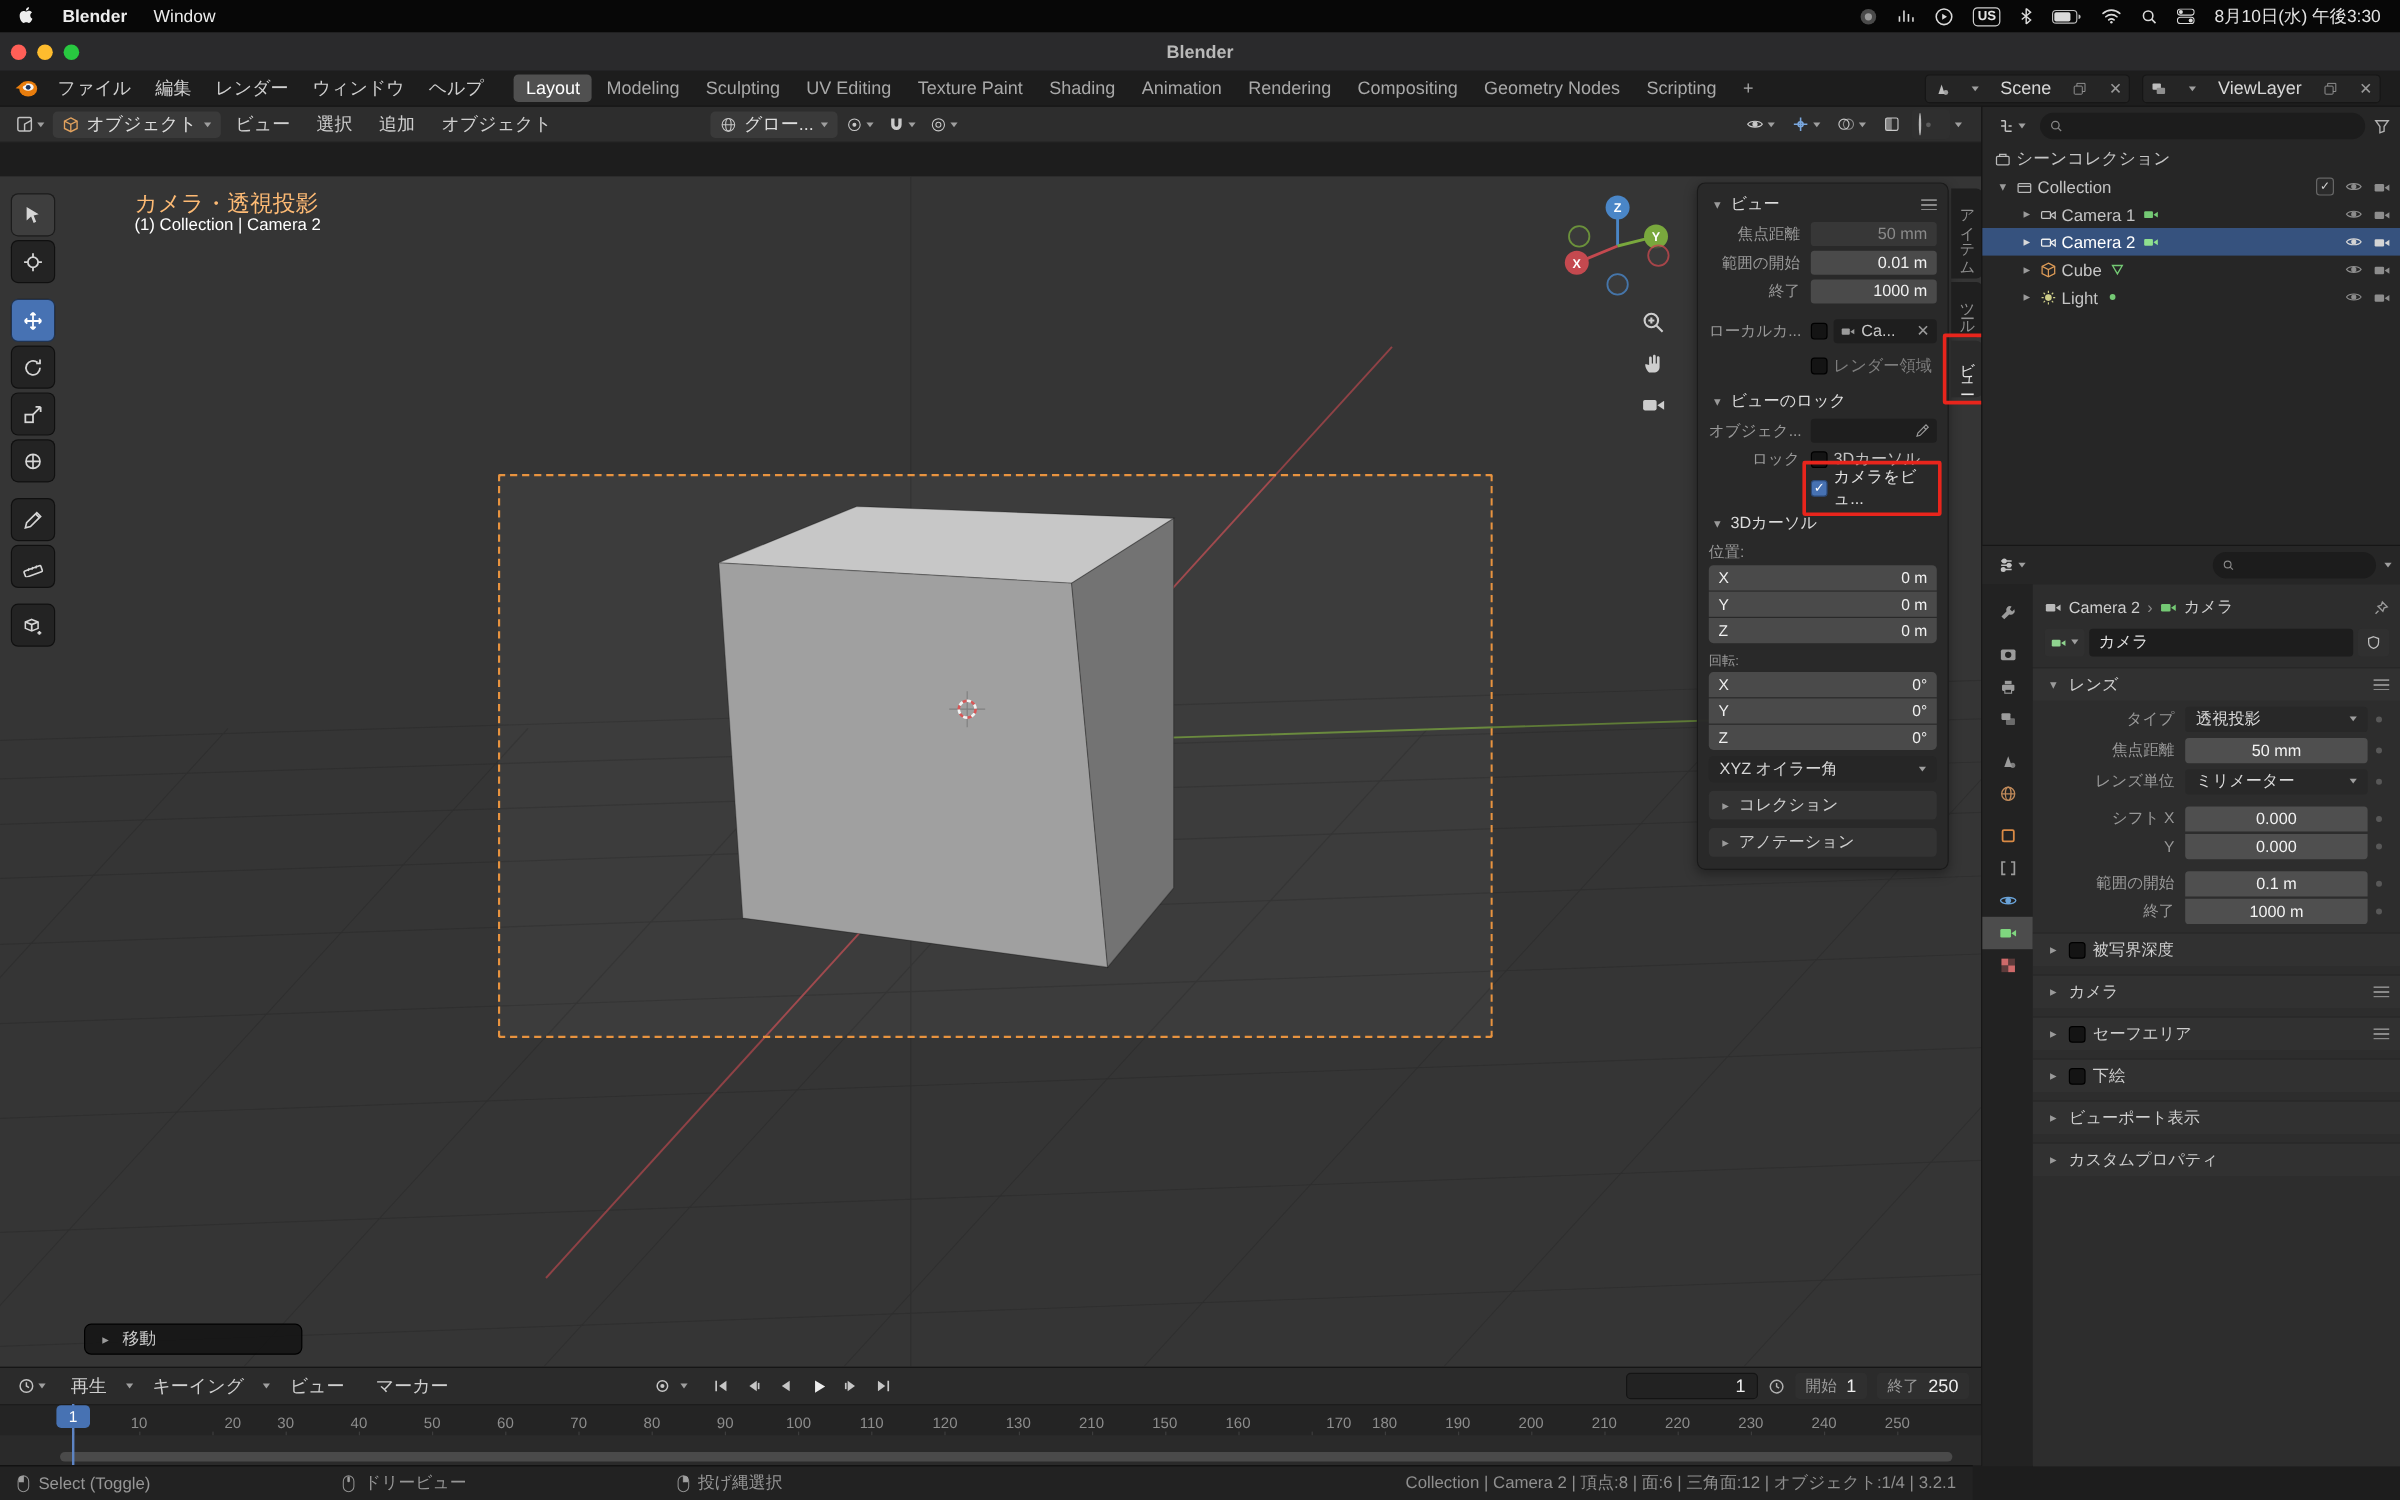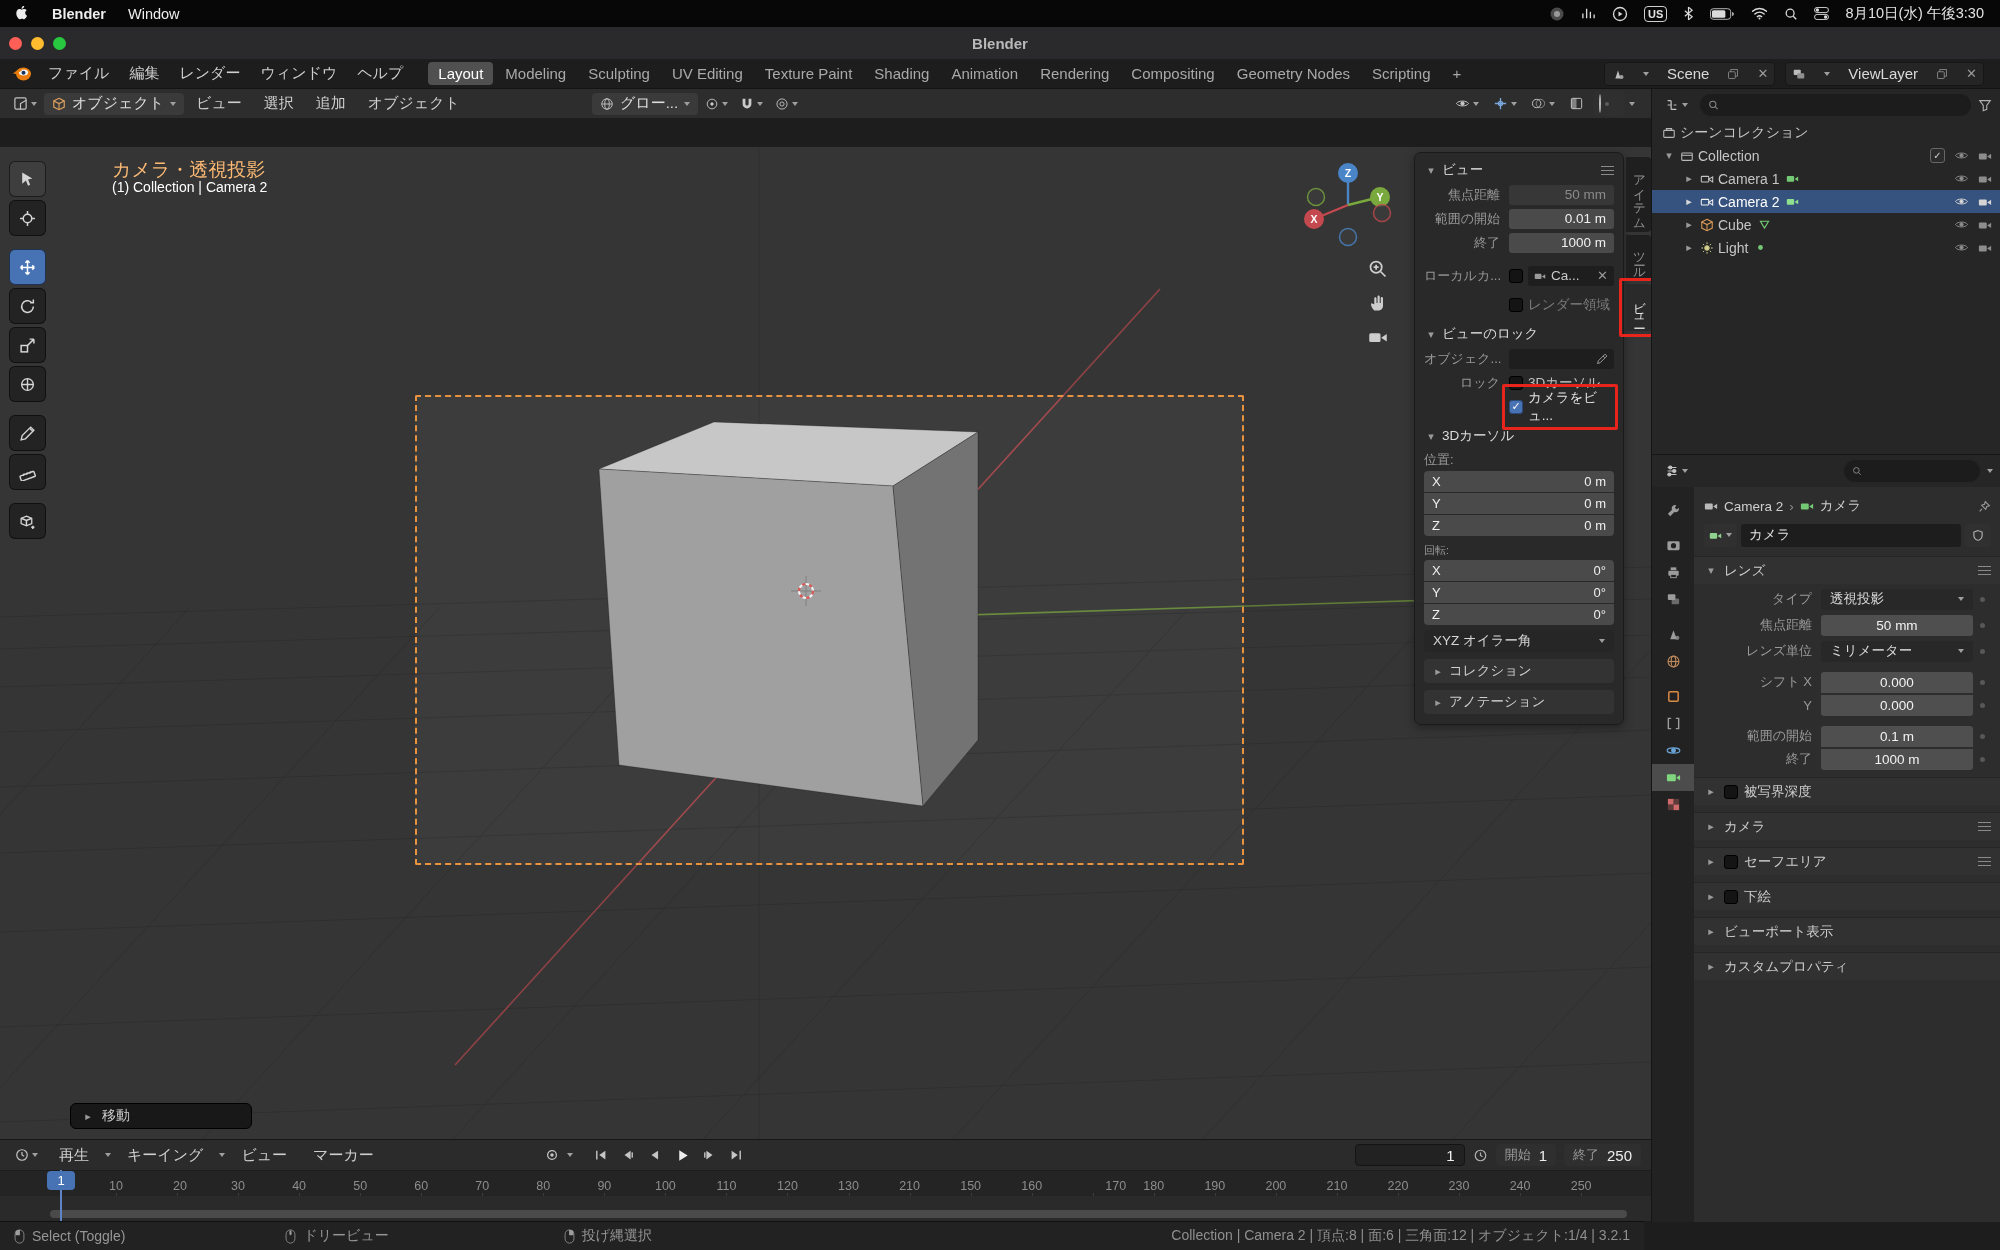--- a/index.html
+++ b/index.html
@@ -1098,7 +1098,7 @@
         <i class="rtick" style="left: 61px;"></i>
         <span class="rnum" style="left: 115.945px;">10</span>
         <i class="rtick" style="left: 115.945px;"></i>
-        <span class="rnum" style="left: 180px;">20</span>
+        <span class="rnum" style="left: 194px;">20</span>
         <i class="rtick" style="left: 176.995px;"></i>
         <span class="rnum" style="left: 238.045px;">30</span>
         <i class="rtick" style="left: 238.045px;"></i>

